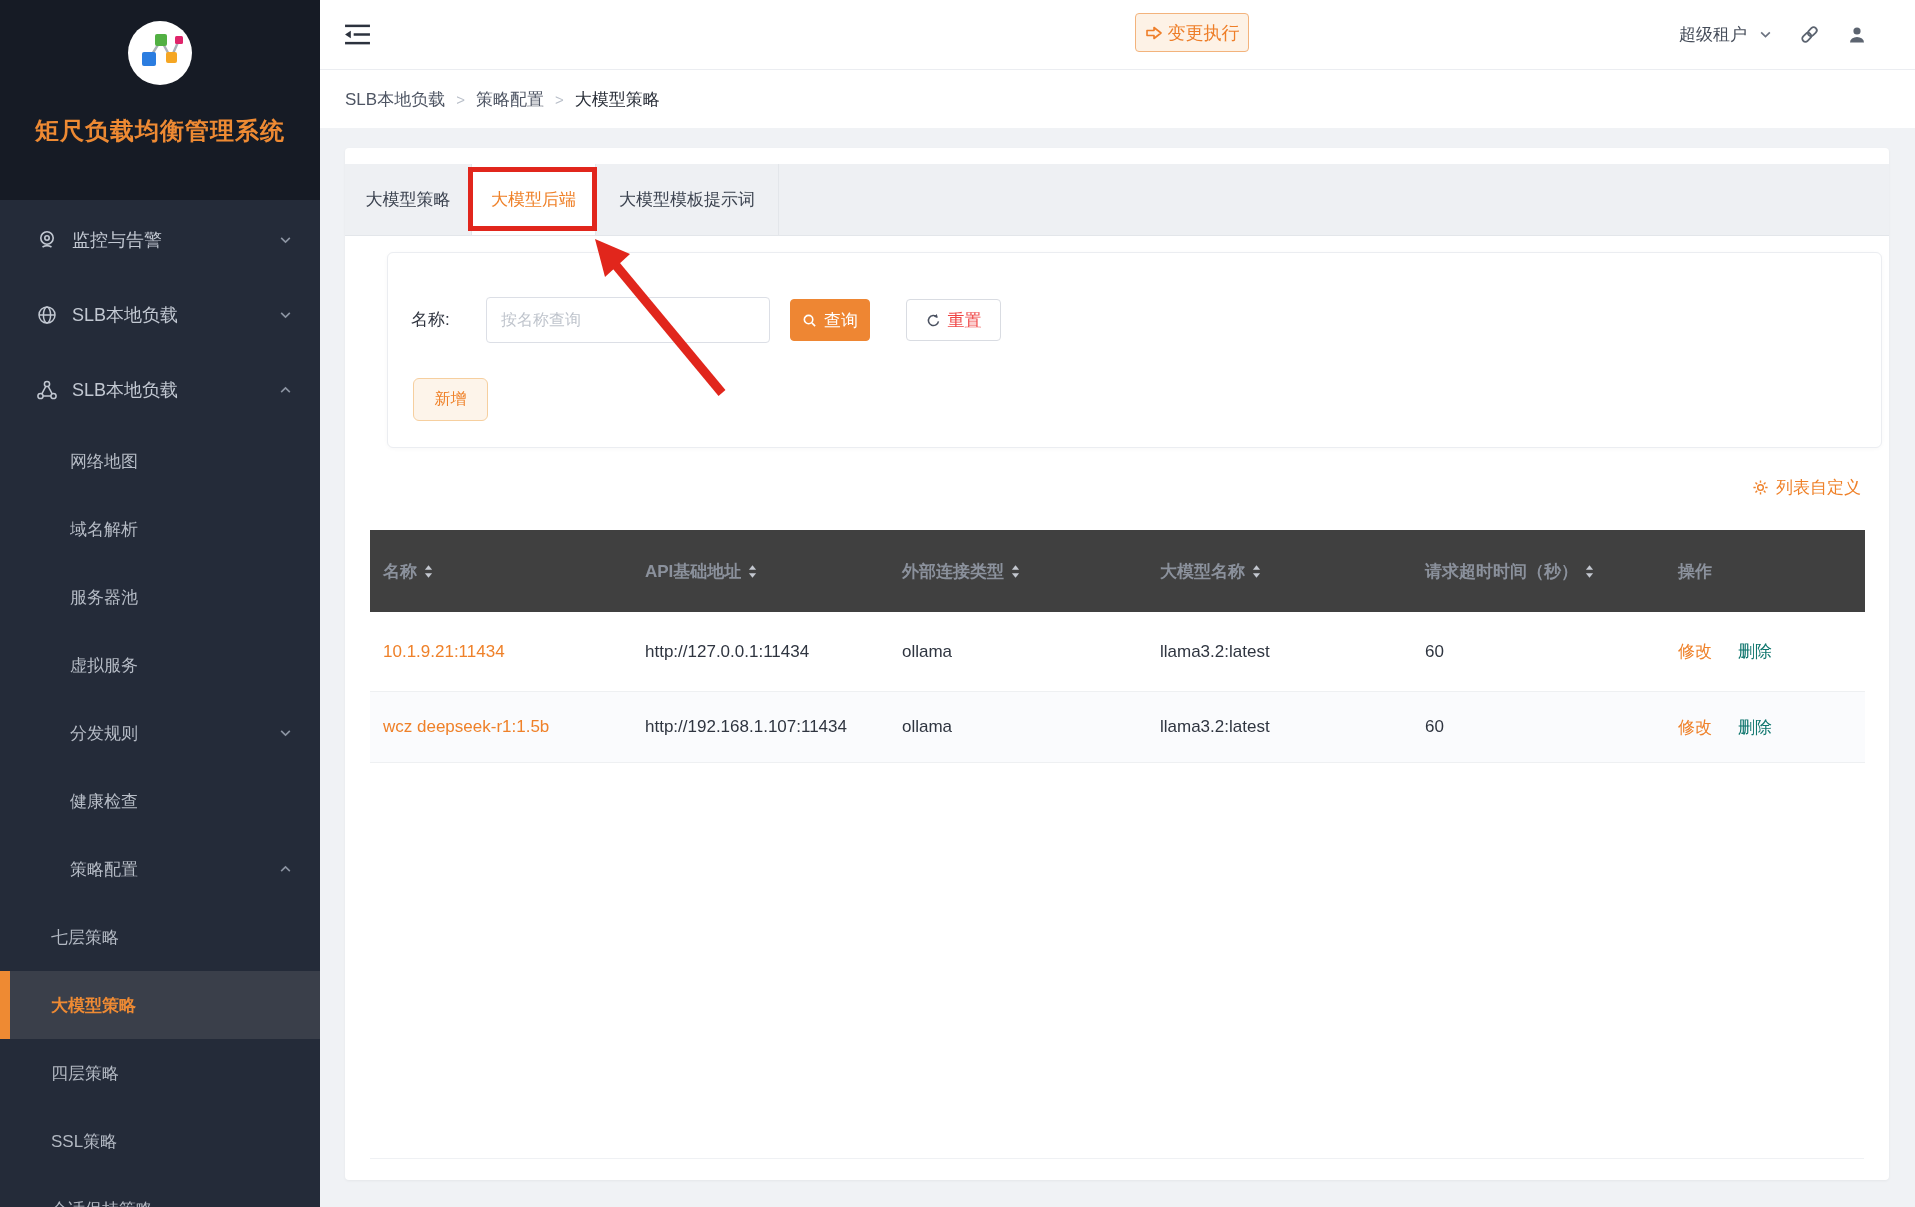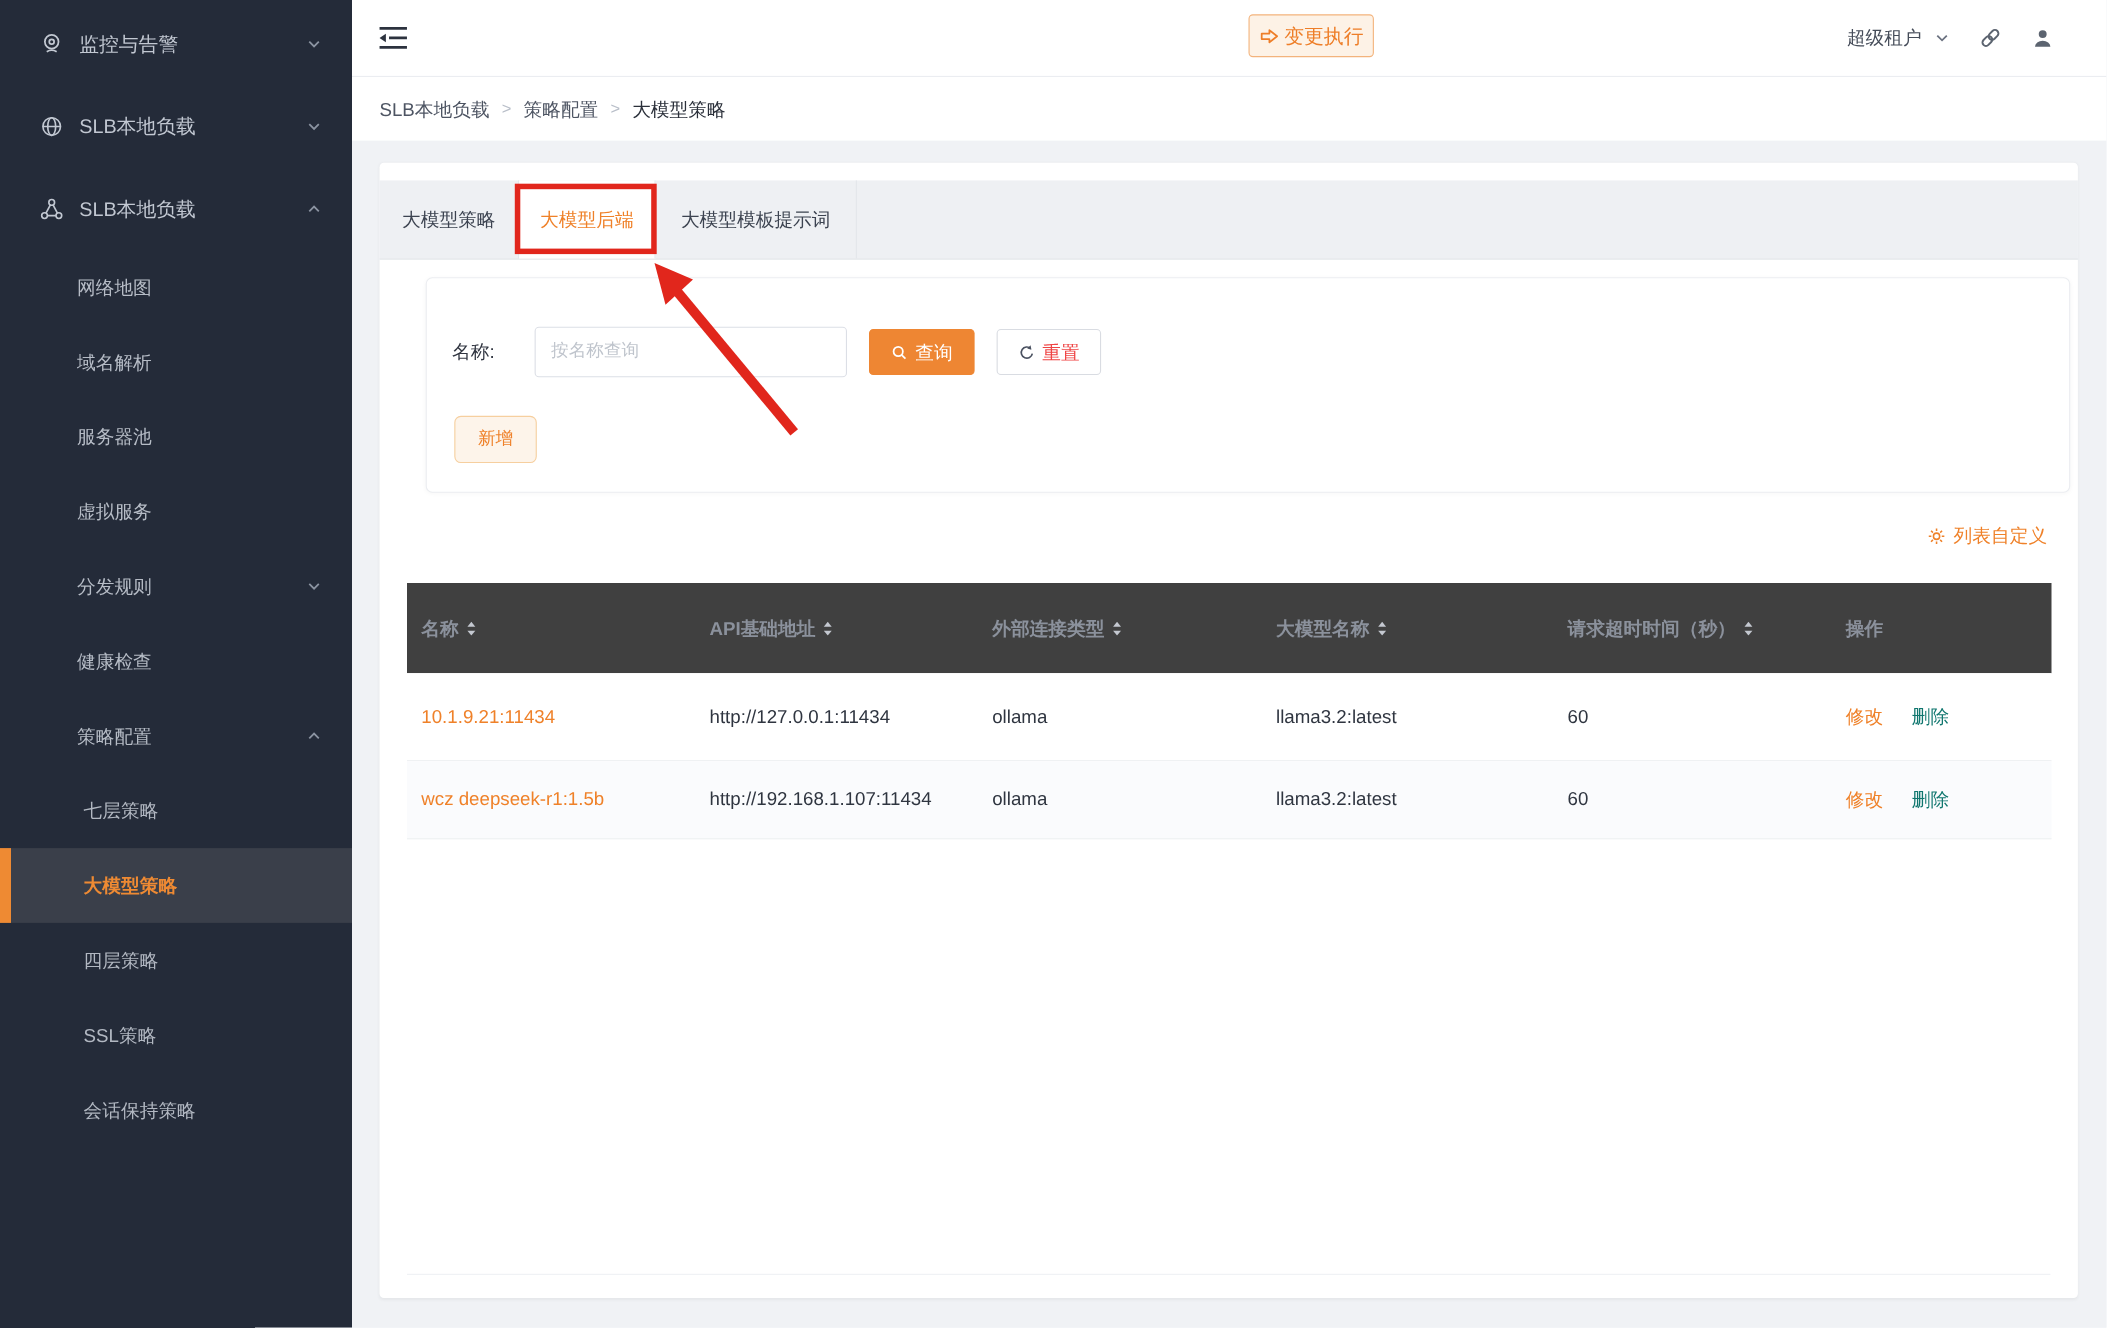--- a/index.html
+++ b/index.html
@@ -98,6 +98,18 @@
 <div class="app">
 
   <aside class="sidebar">
+    <div class="logo-block">
+      <div class="logo-circle">
+        <svg width="62" height="62" viewBox="0 0 62 62">
+          <polyline points="20,37 32,18 42,36 50,18" fill="none" stroke="#aab0b8" stroke-width="2.4"></polyline>
+          <rect x="13" y="30" width="14" height="14" rx="2" fill="#2b7de0"></rect>
+          <rect x="26" y="12" width="12" height="12" rx="2" fill="#52b043"></rect>
+          <rect x="37" y="30" width="11" height="11" rx="2" fill="#f5a623"></rect>
+          <rect x="46" y="14" width="8" height="8" rx="1.5" fill="#e0256b"></rect>
+        </svg>
+      </div>
+      <div class="app-title">矩尺负载均衡管理系统</div>
+    </div>
 
     <nav class="menu">
       <div class="mi l1">

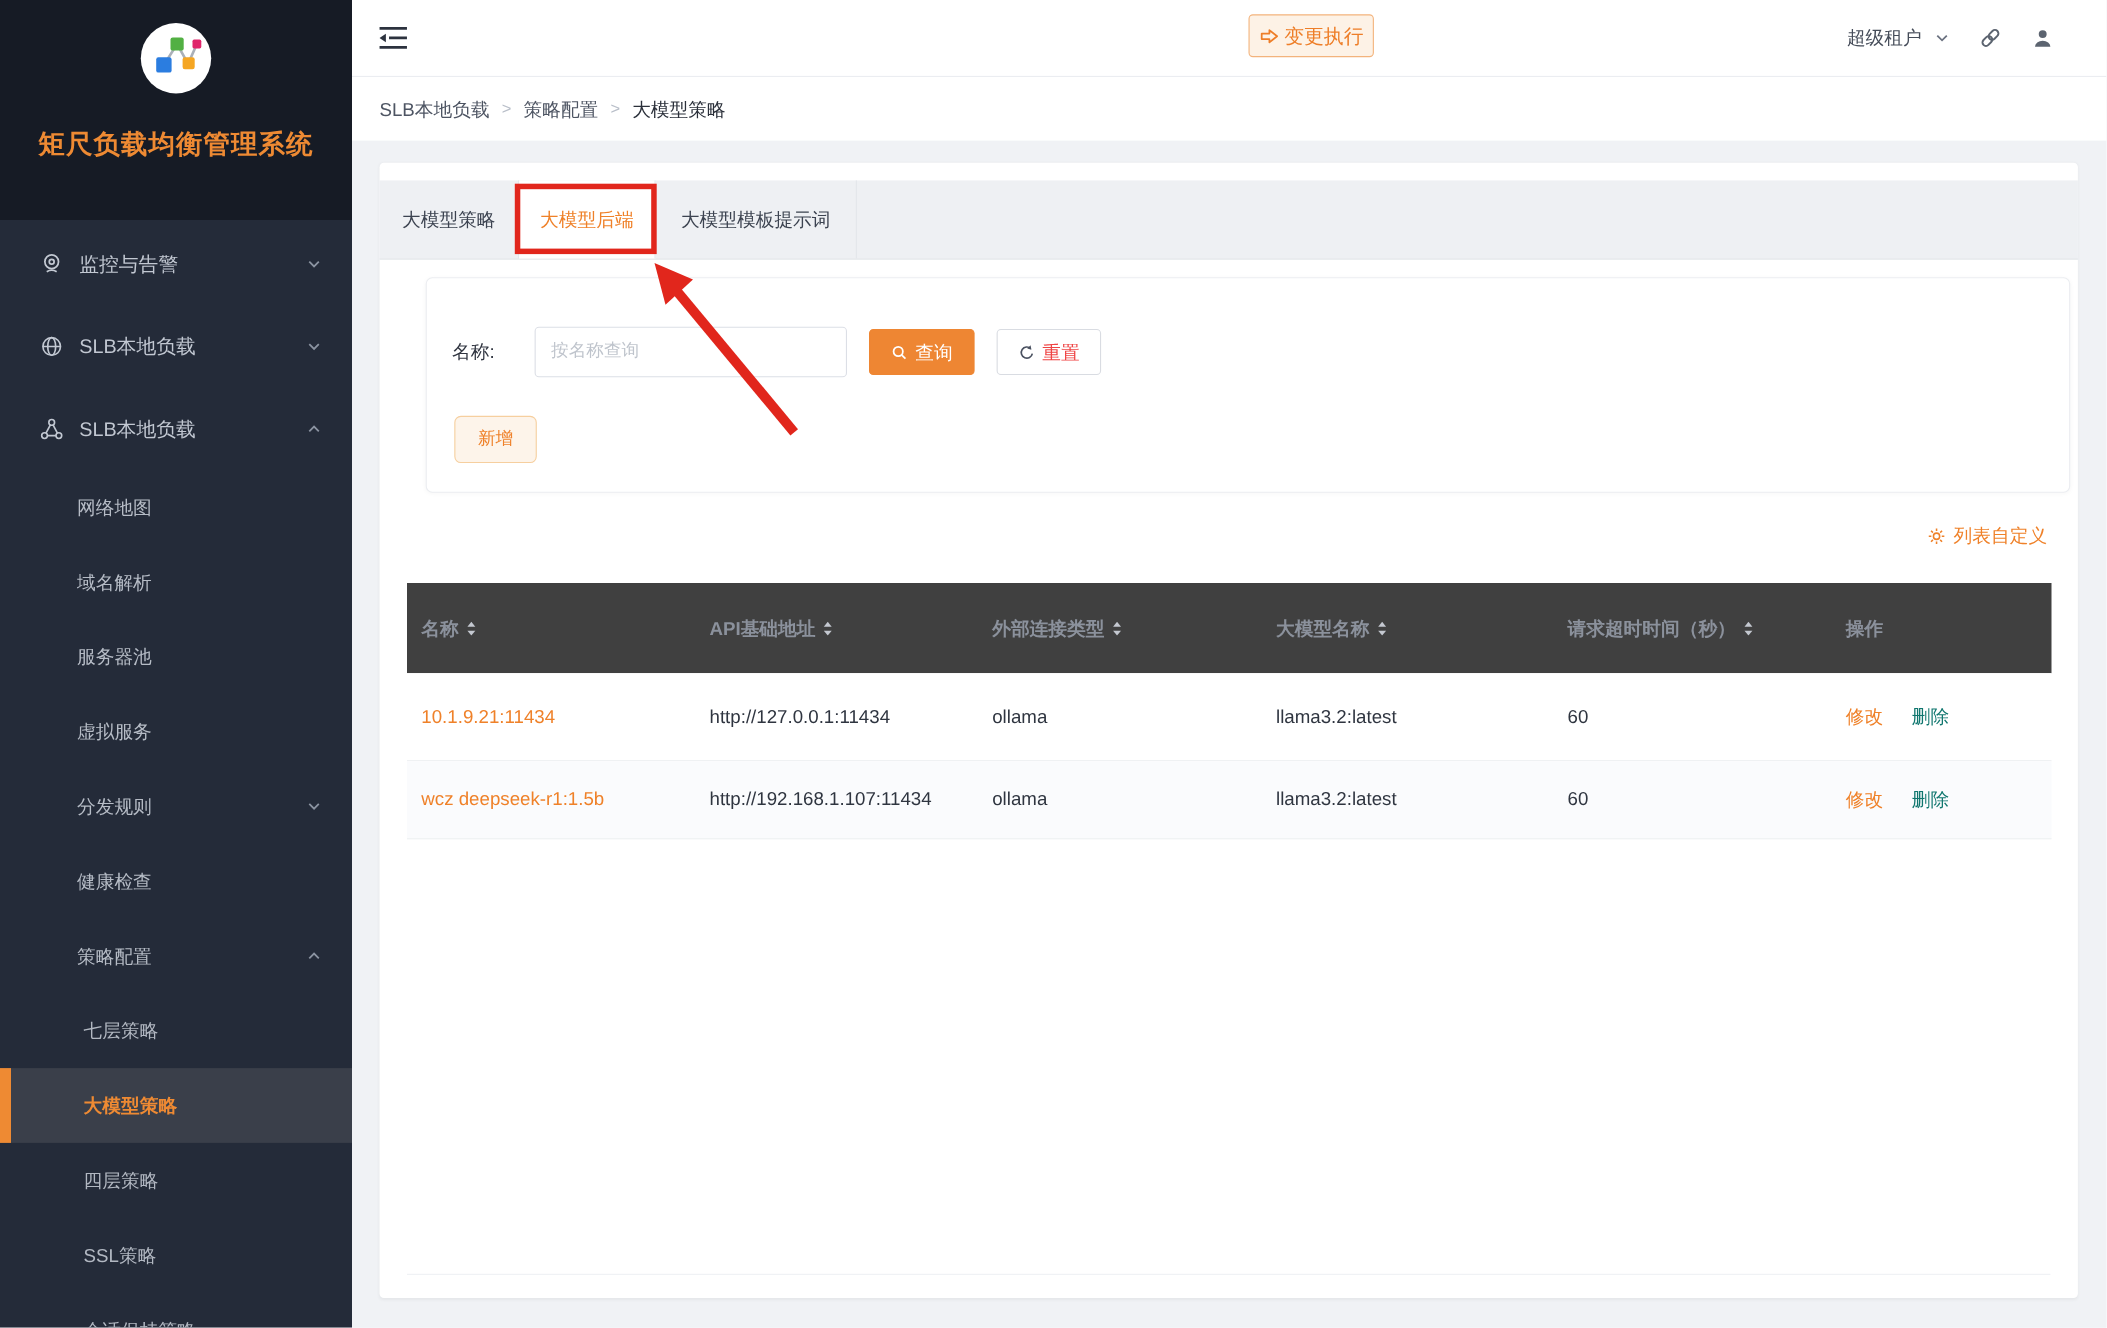--- a/index.html
+++ b/index.html
@@ -66,7 +66,7 @@
   .f-input::placeholder { color:#bfc4cc; }
   .btn { display:flex; align-items:center; justify-content:center; gap:7px; border-radius:4px;
          font-size:17px; cursor:pointer; font-family:inherit; }
-  .btn-search { position:absolute; left:402px; top:46px; width:96px; height:42px; background:#ee8633;
+  .btn-search { position:absolute; left:402px; top:46px; width:80px; height:42px; background:#ee8633;
                 border:1px solid #ee8633; color:#fff; }
   .btn-reset { position:absolute; left:518px; top:46px; width:95px; height:42px; background:#fff;
                border:1px solid #d9dce2; color:#ef4444; }

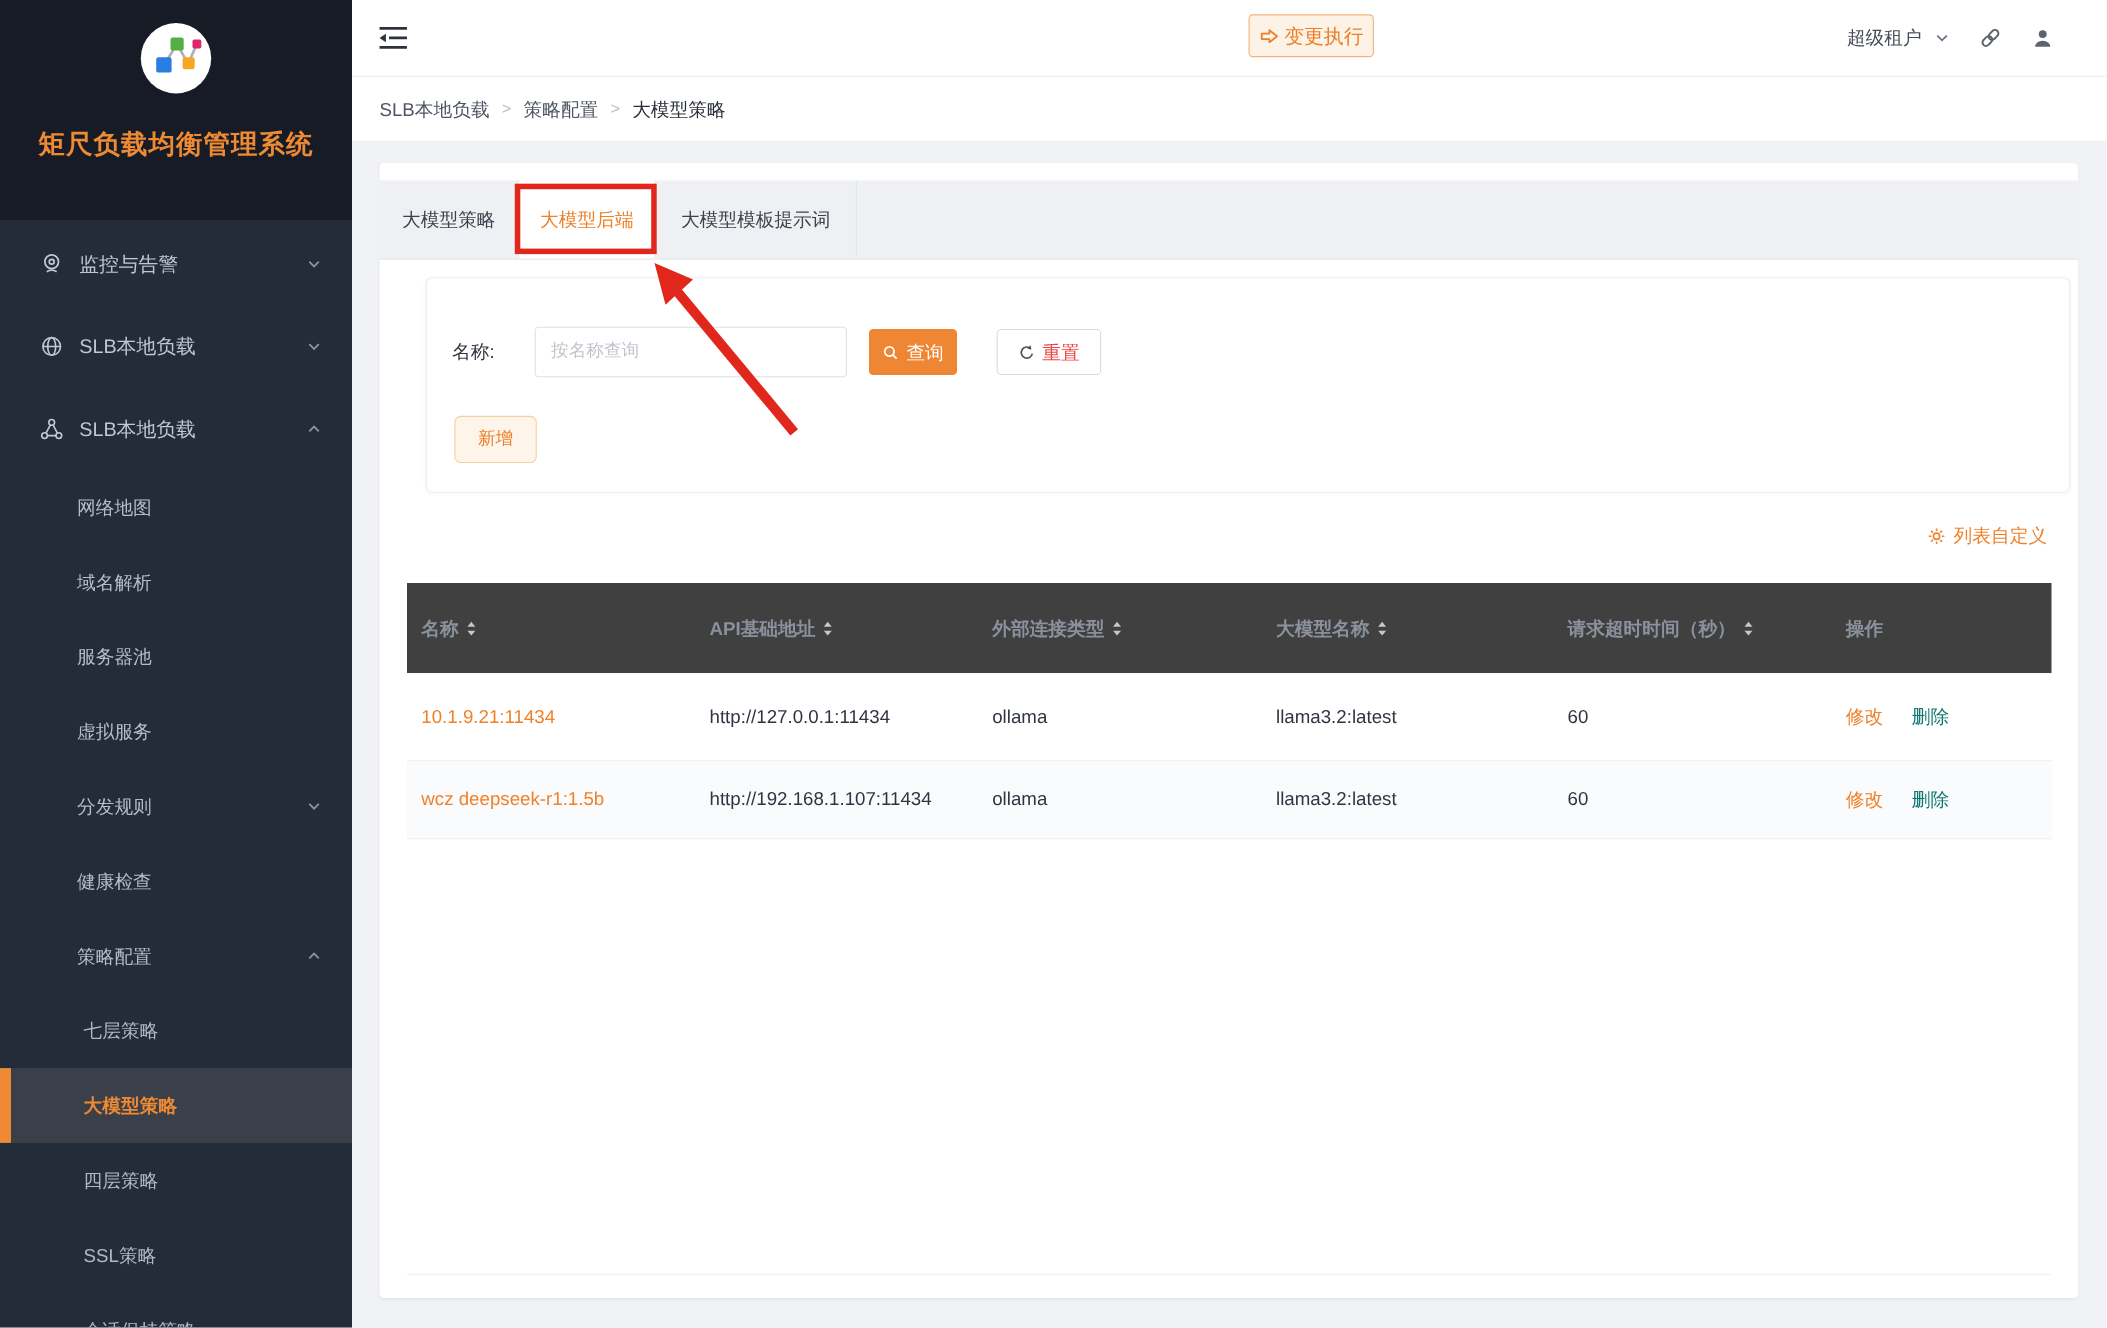--- a/index.html
+++ b/index.html
@@ -17,7 +17,7 @@
   .mi { position:relative; display:flex; align-items:center; cursor:pointer; white-space:nowrap; }
   .mi.l1 { height:75px; padding-left:36px; font-size:18px; color:#c2c8d2; }
   .mi.l2 { height:68px; padding-left:70px; font-size:17px; color:#b6bcc6; }
-  .mi.l3 { height:68px; padding-left:76px; font-size:17px; color:#b2b8c2; }
+  .mi.l3 { height:68px; padding-left:51px; font-size:17px; color:#b2b8c2; }
   .mi .mi-icon { width:22px; height:22px; margin-right:14px; display:inline-flex; }
   .mi .mi-chevron { position:absolute; right:28px; top:50%; transform:translateY(-50%); color:#8b93a1; display:inline-flex; }
   .mi.active { background:#3a3f4a; color:#ee8a33; font-weight:bold; }

